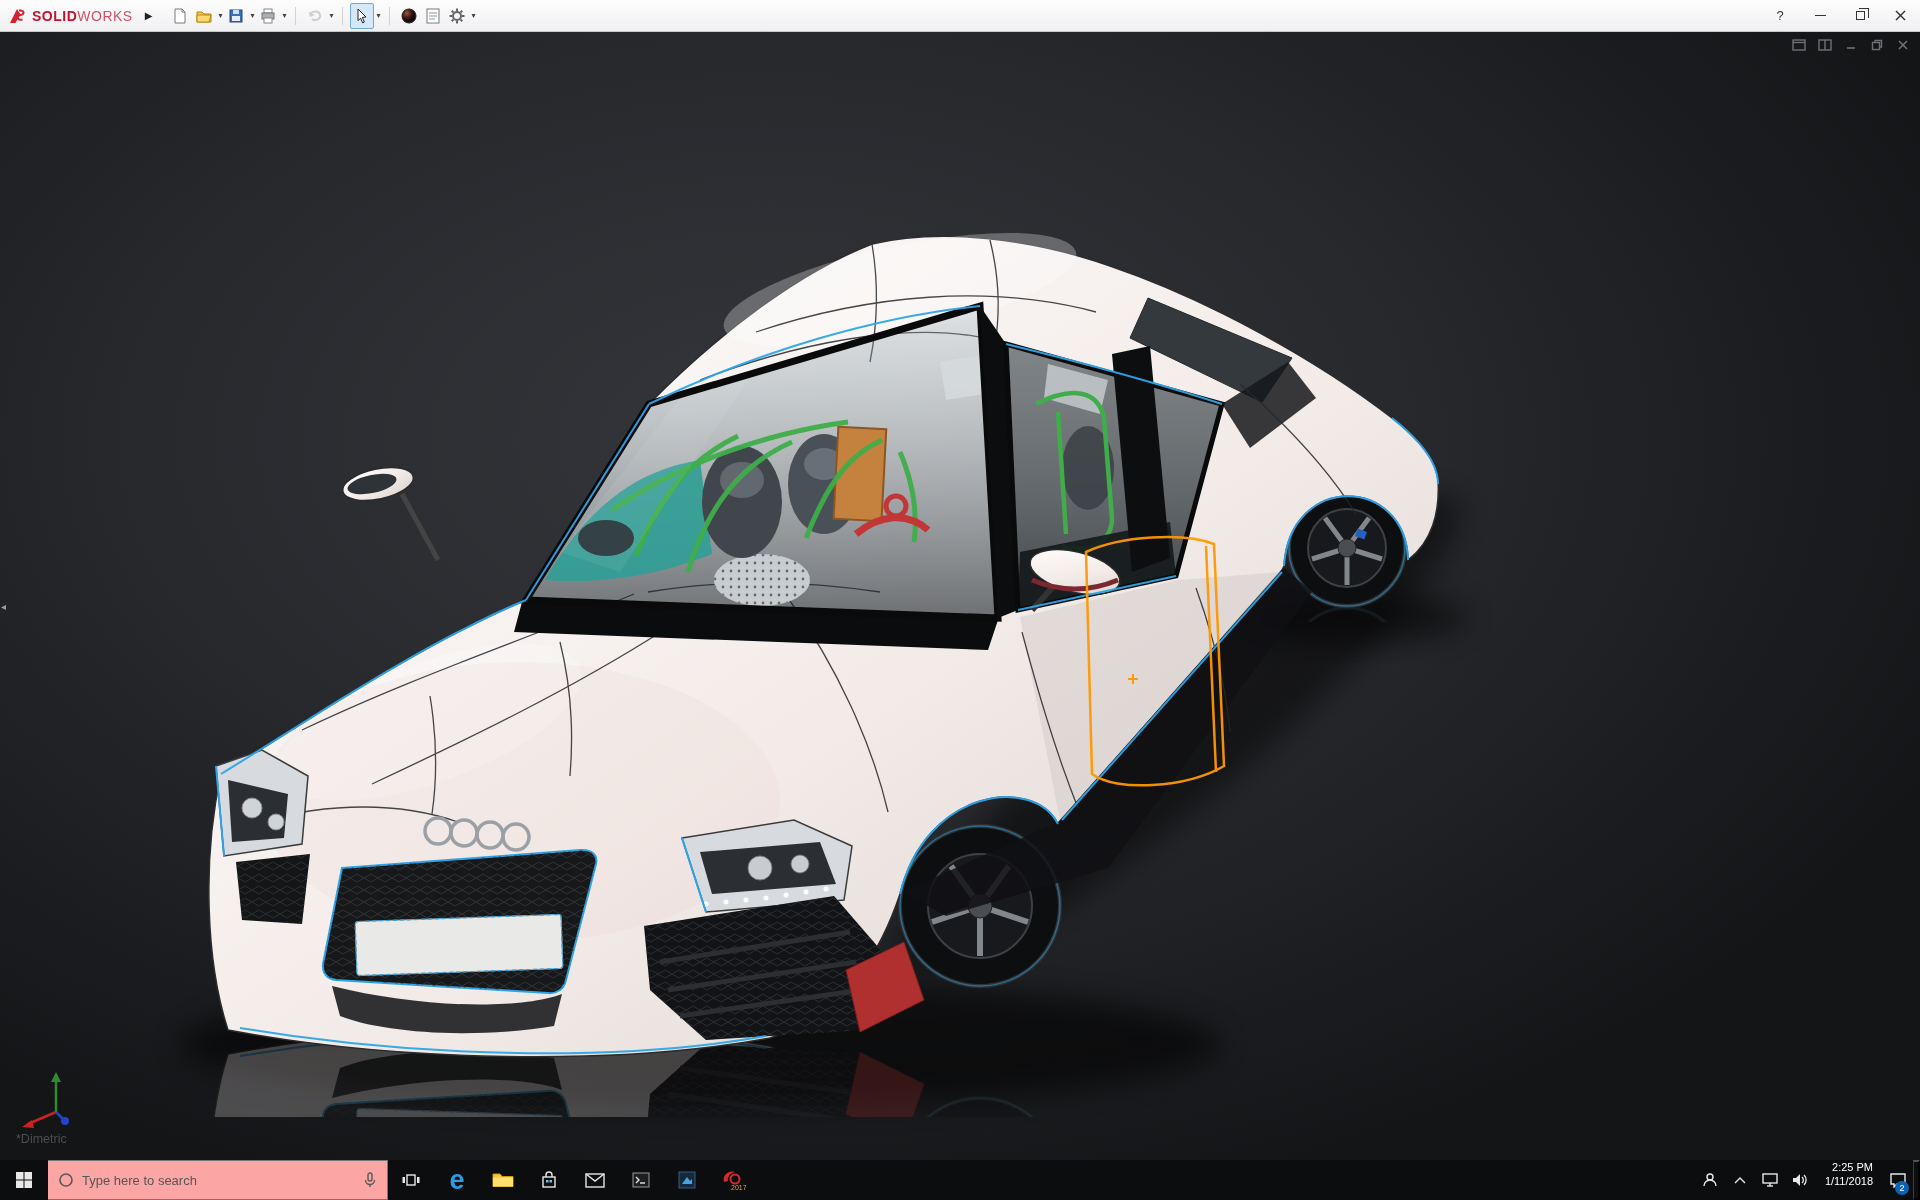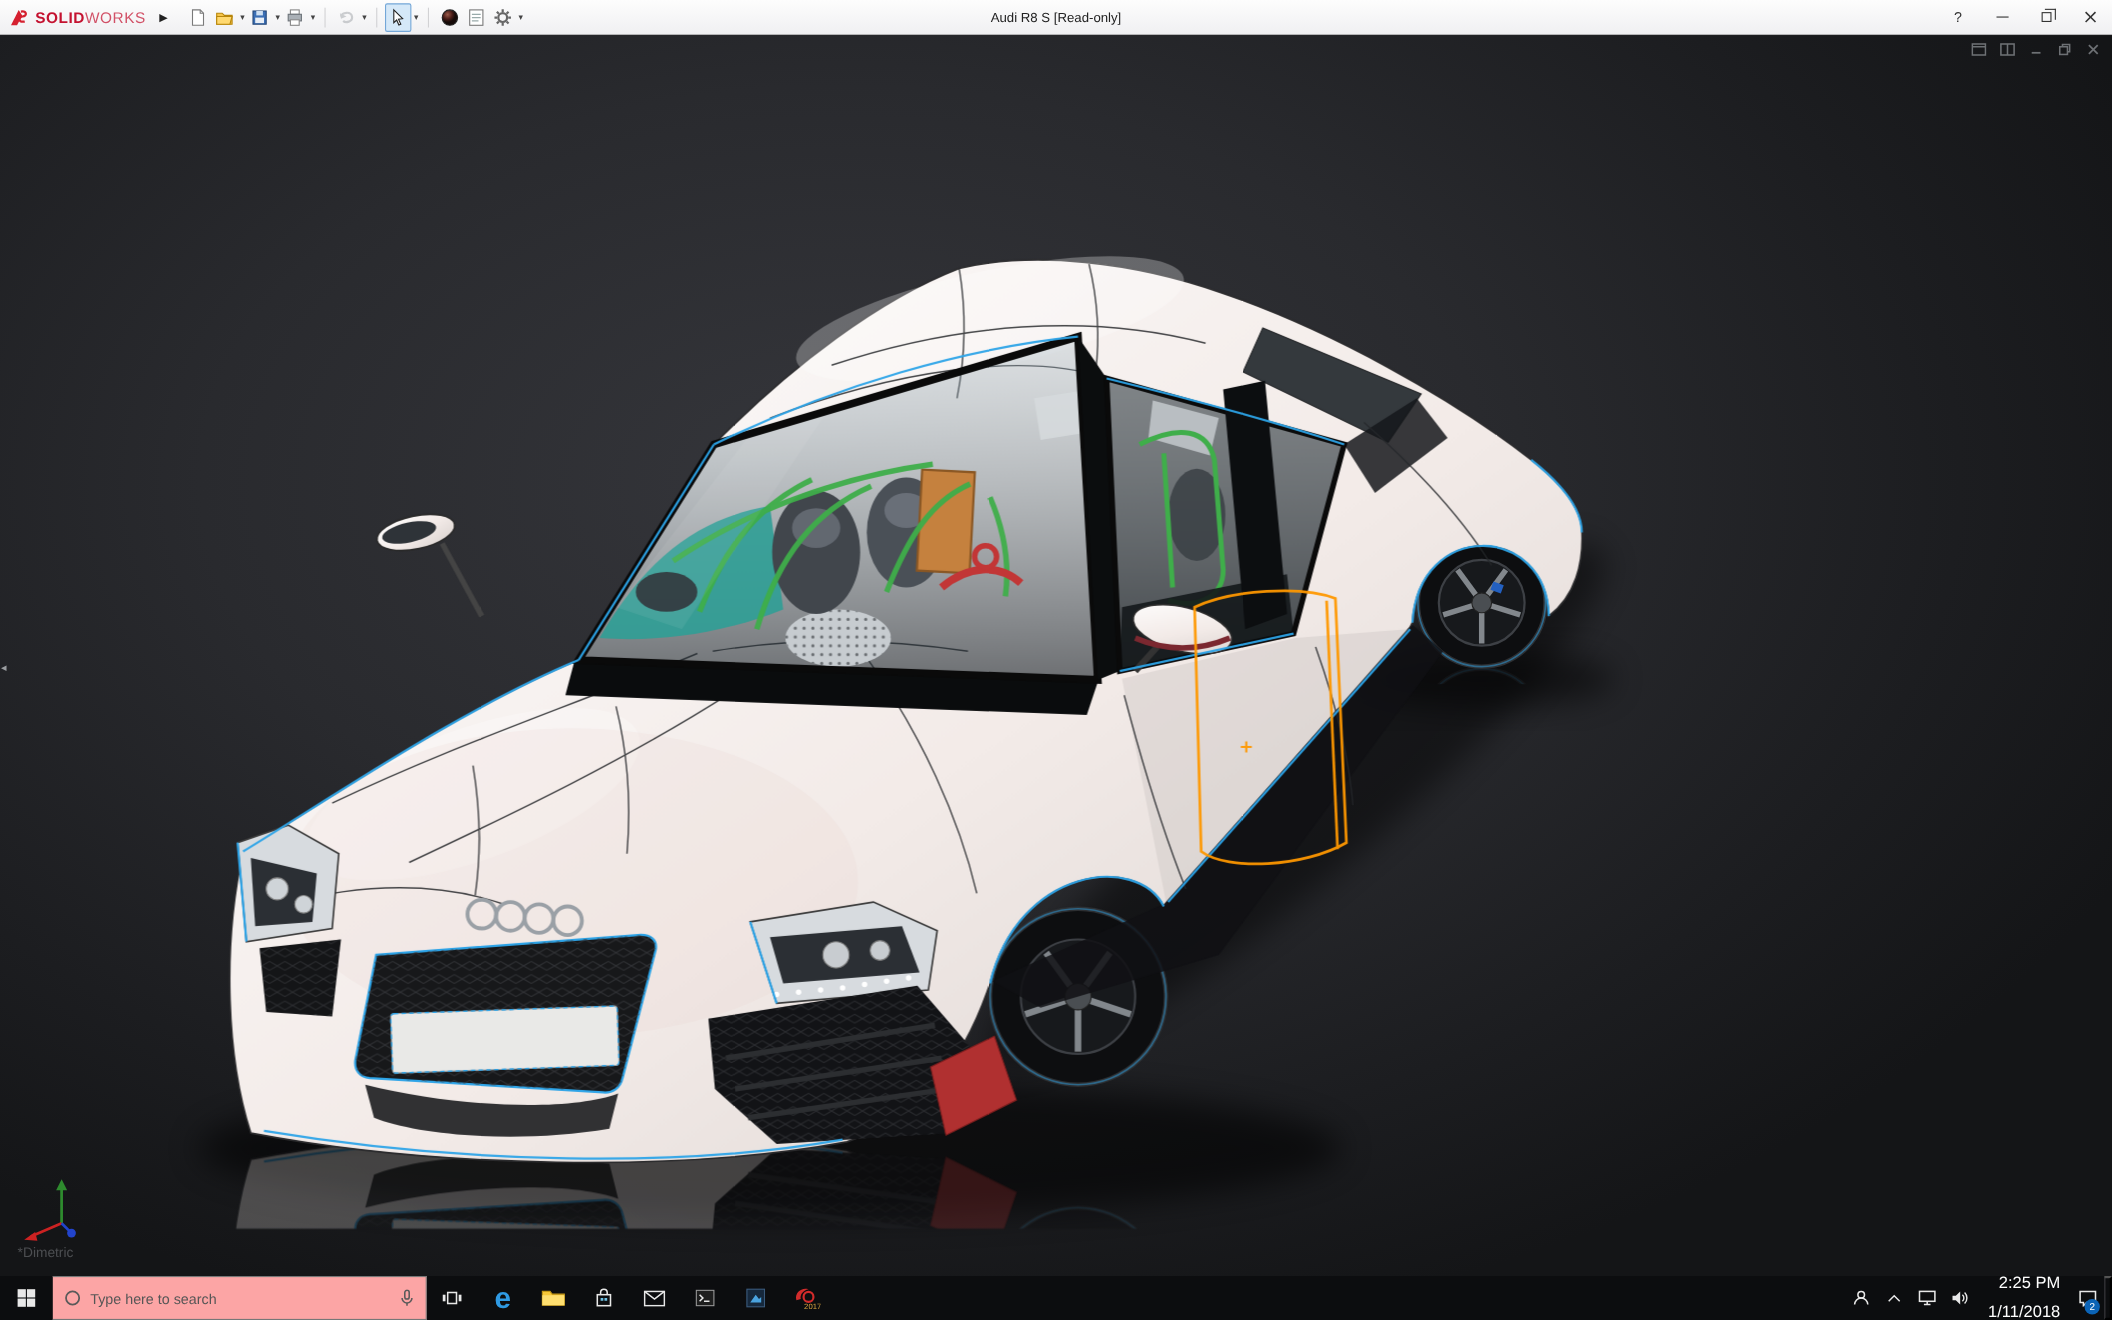--- a/index.html
+++ b/index.html
@@ -177,7 +177,6 @@
       </div>
     </div>
 
-    <div class="win-title">Audi R8 S [Read-only]</div>
 
     <div class="tb-right">
       <button class="win-btn">?</button>

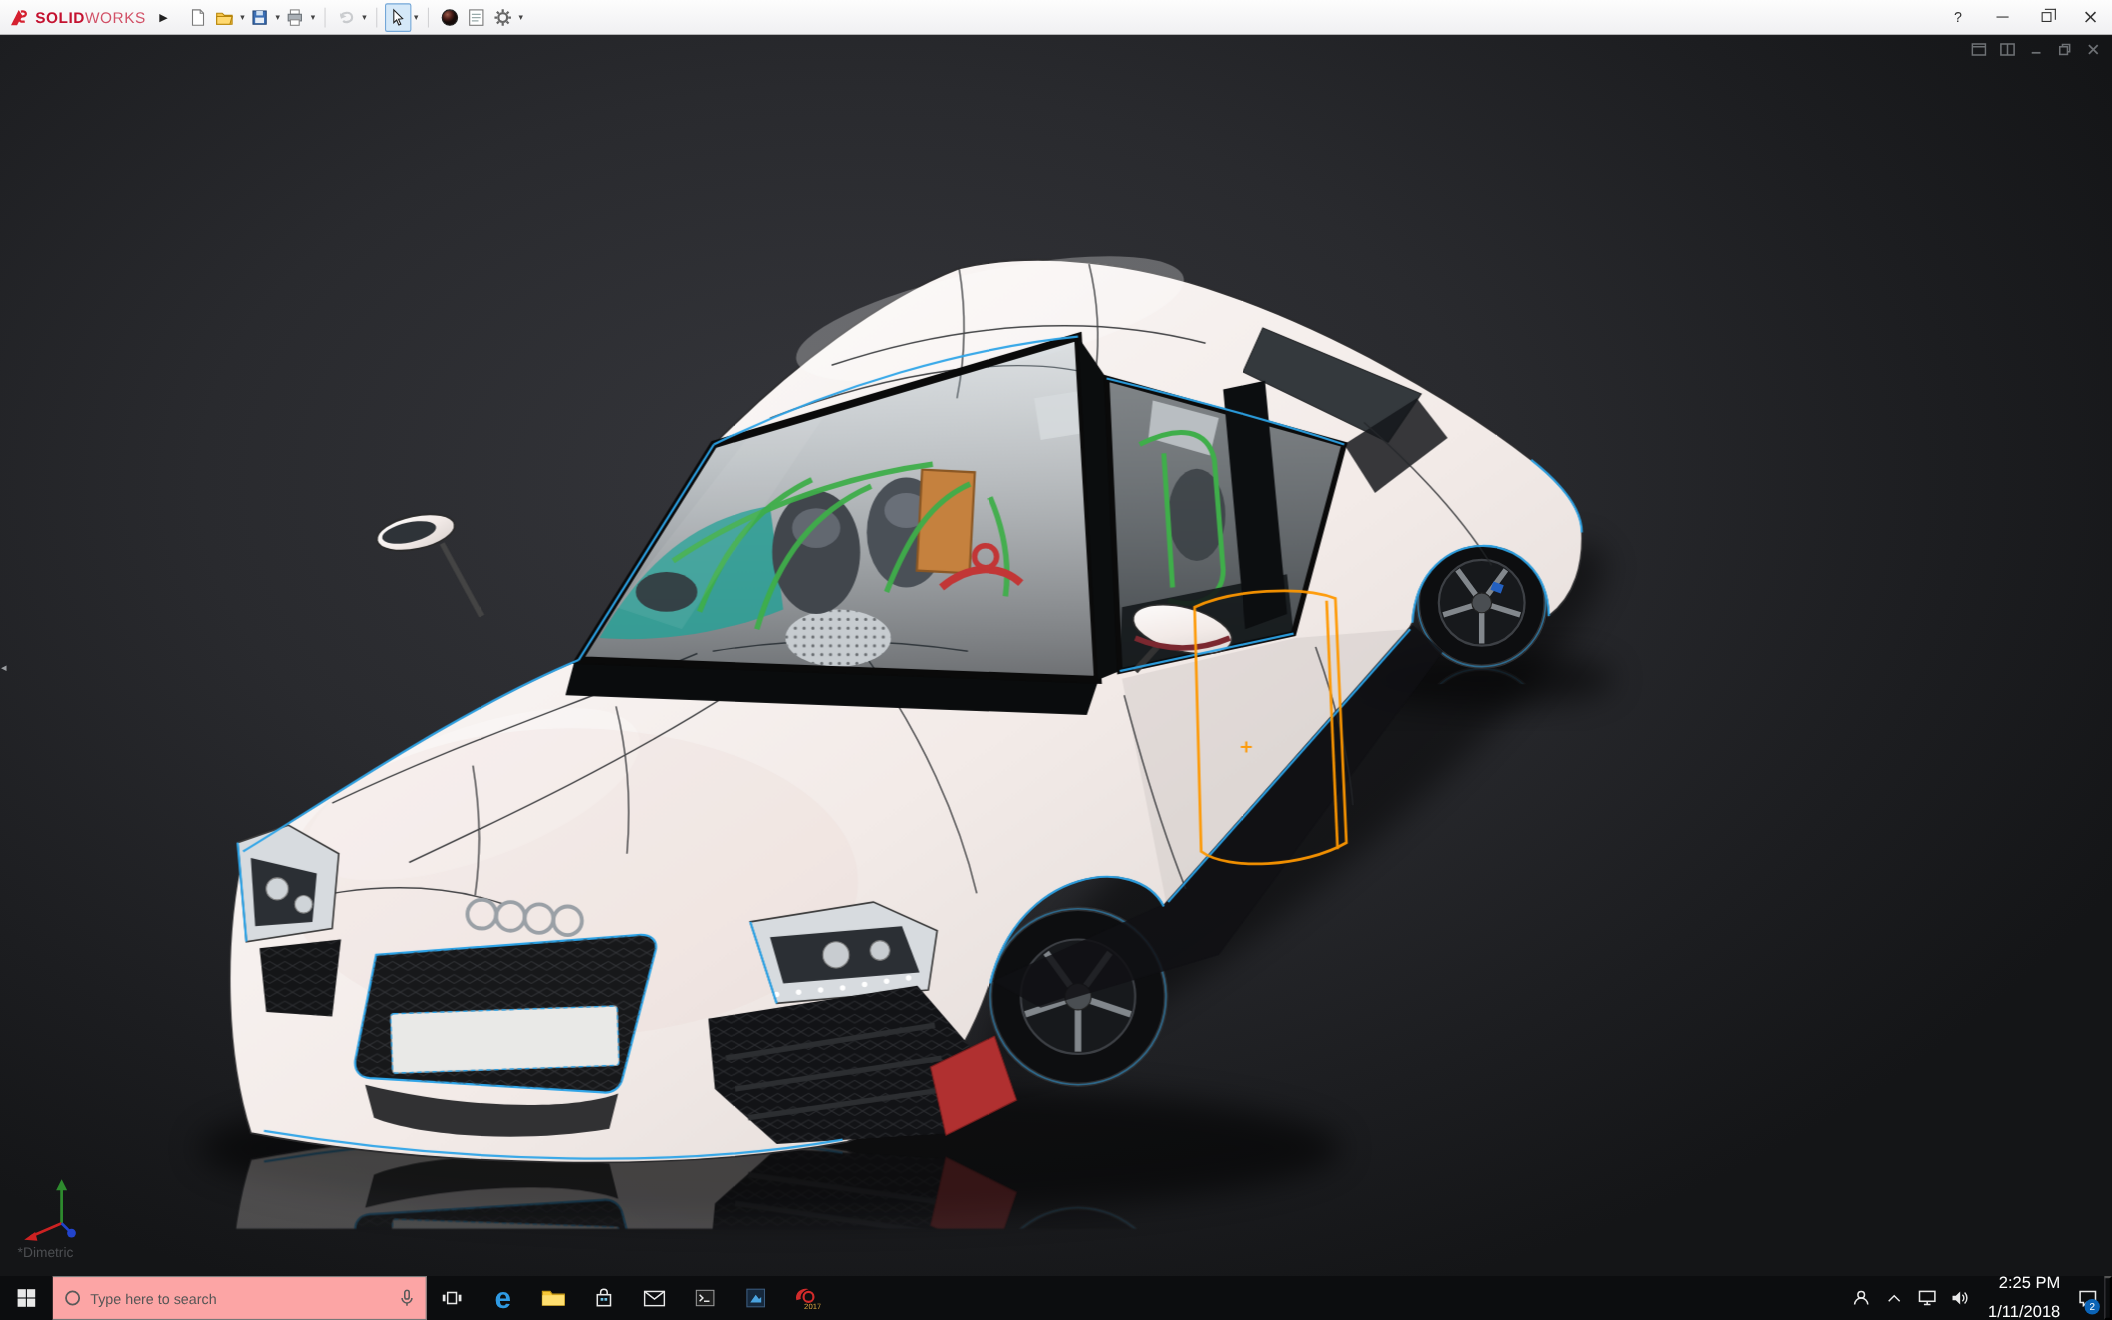--- a/index.html
+++ b/index.html
@@ -61,8 +61,8 @@
   .edge-e { color:#2f9ae3; font-size:27px; font-weight:700; line-height:1; }
   .tray { margin-left:auto; display:flex; align-items:stretch; }
   .tray .tk-btn { width:30px; }
-  .clock { display:flex; flex-direction:column; justify-content:space-between; align-items:flex-end;
-           color:#fff; font-size:15px; line-height:14px; padding:0 10px; cursor:default; }
+  .clock { display:flex; flex-direction:column; justify-content:flex-start; align-items:flex-end;
+           color:#fff; font-size:11px; line-height:14px; padding:0 10px; cursor:default; }
   .action { width:40px; position:relative; }
   .badge { position:absolute; right:4px; bottom:5px; min-width:14px; height:14px; border-radius:7px;
            background:#0b63b6; color:#fff; font-size:9px; display:flex; align-items:center;

